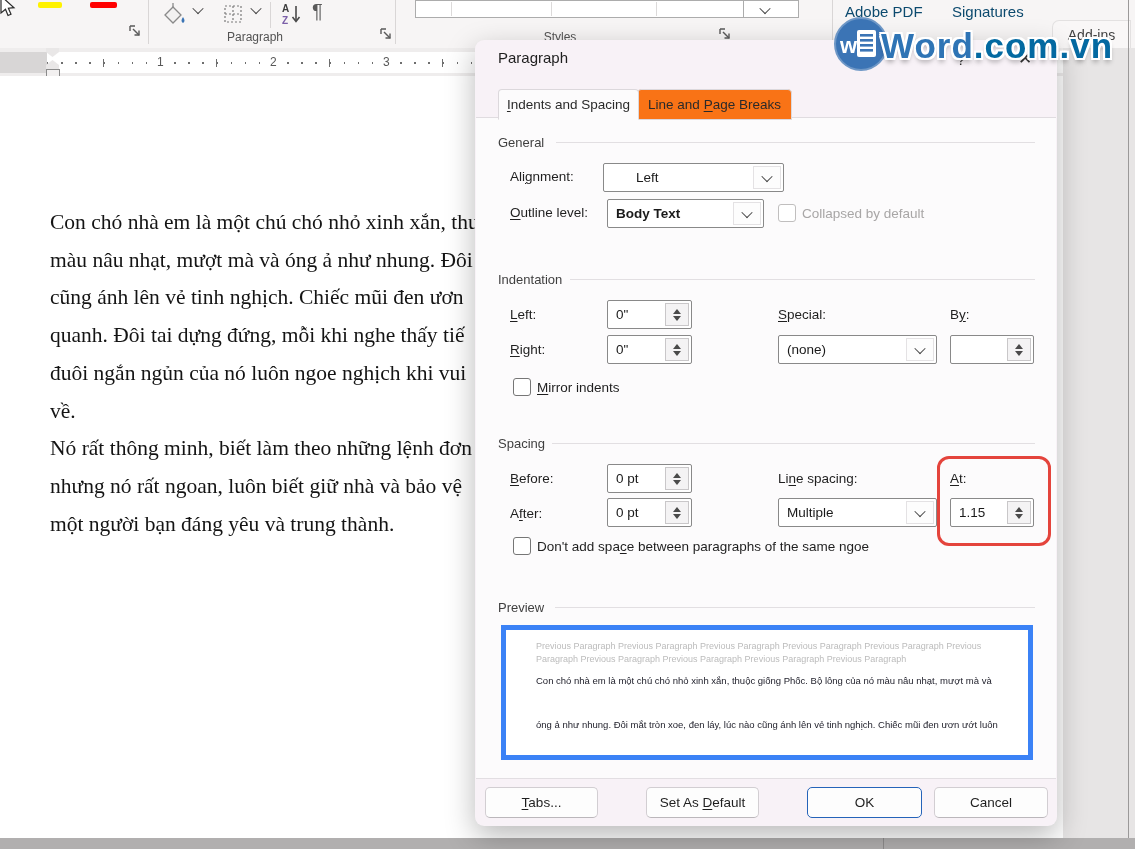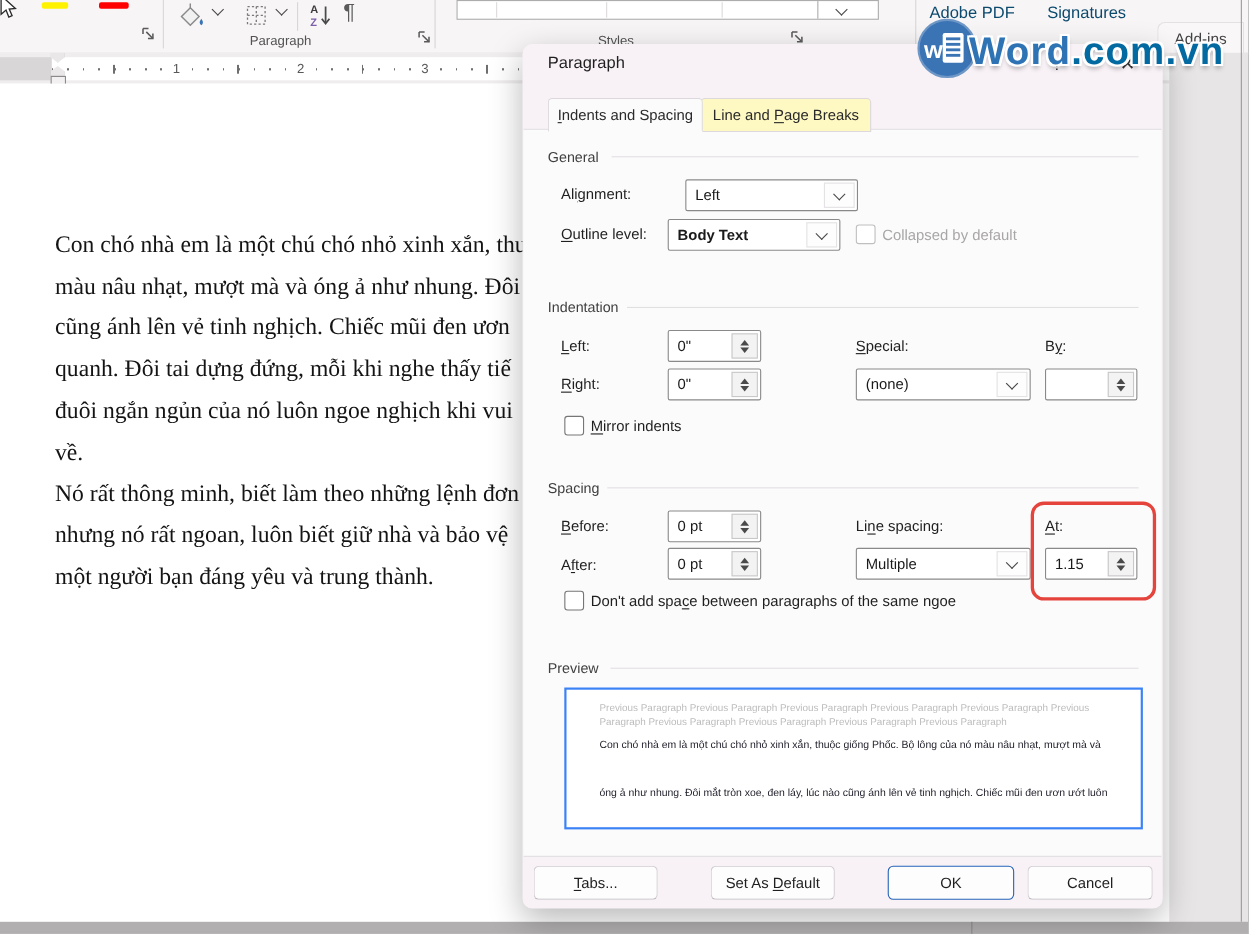--- a/index.html
+++ b/index.html
@@ -54,7 +54,7 @@
   .tab{top:49px;height:29px;display:flex;align-items:center;justify-content:center;
        border:1px solid #DCD8DC;border-radius:4px 4px 0 0;font-size:13.5px;color:#2a2a2a;}
   .tab.active{background:#FCFBFC;border-bottom:1px solid #FCFBFC;z-index:2;}
-  .tab.inactive{background:#fef9c3;}
+  .tab.inactive{background:#f97316;}
   .ghead{font-size:13px;color:#3f3f3f;}
   .gline{height:1px;background:#E2DFE2;}
   .flabel{font-size:13.5px;color:#1f1f1f;line-height:17px;}

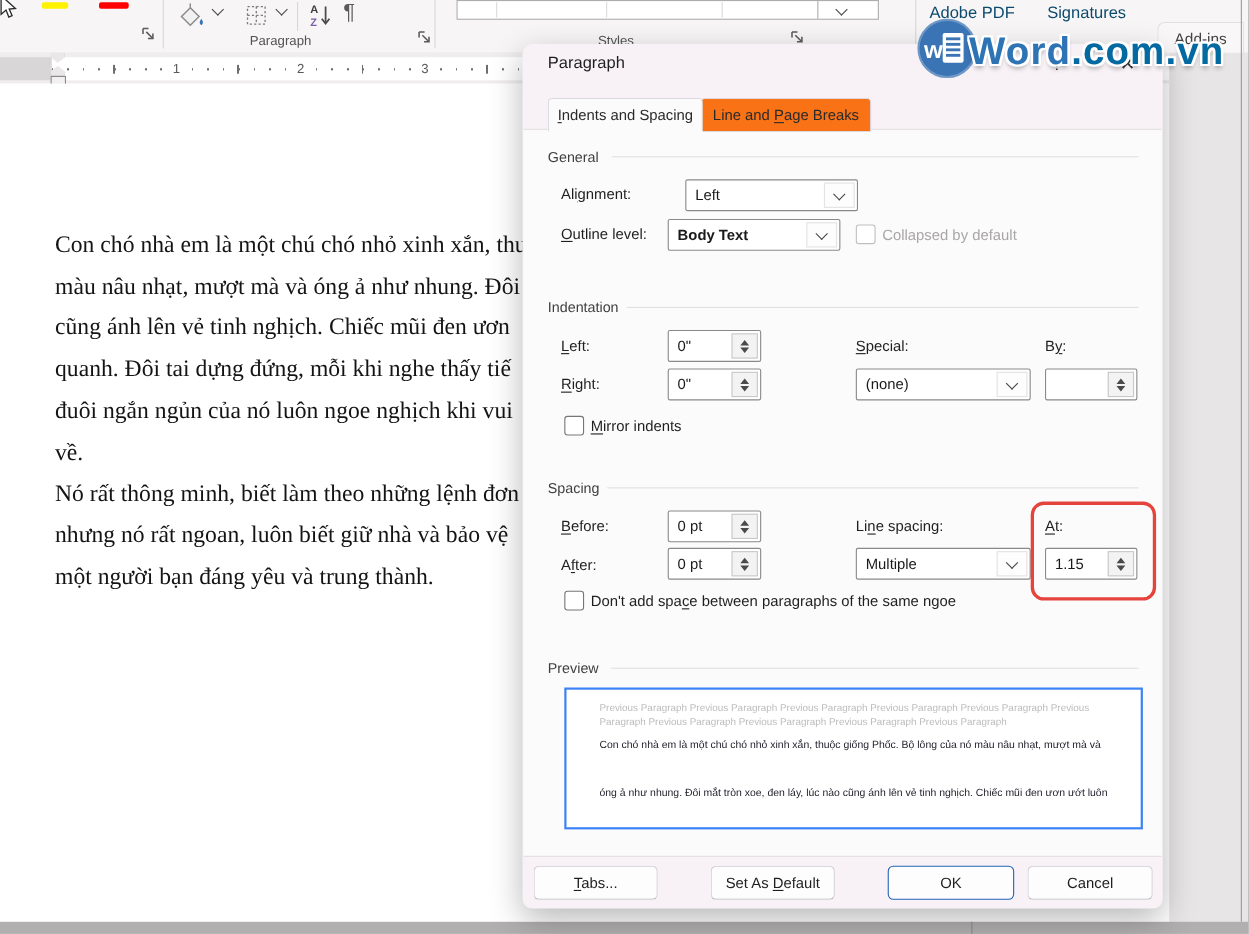--- a/index.html
+++ b/index.html
@@ -228,7 +228,7 @@
     <div class="abs flabel" style="left:35px;top:128px;">
       <span>Ali</span><span class="ul-u">g</span><span>nment:</span>
     </div>
-    <div class="abs ctl" style="left:148px;top:123px;width:155px;height:27px;">
+    <div class="abs ctl" style="left:128px;top:123px;width:155px;height:27px;padding-left:24px;">
       <span class="val">Left</span>
       <span class="ddbtn">
           <i class="ddchev"></i>

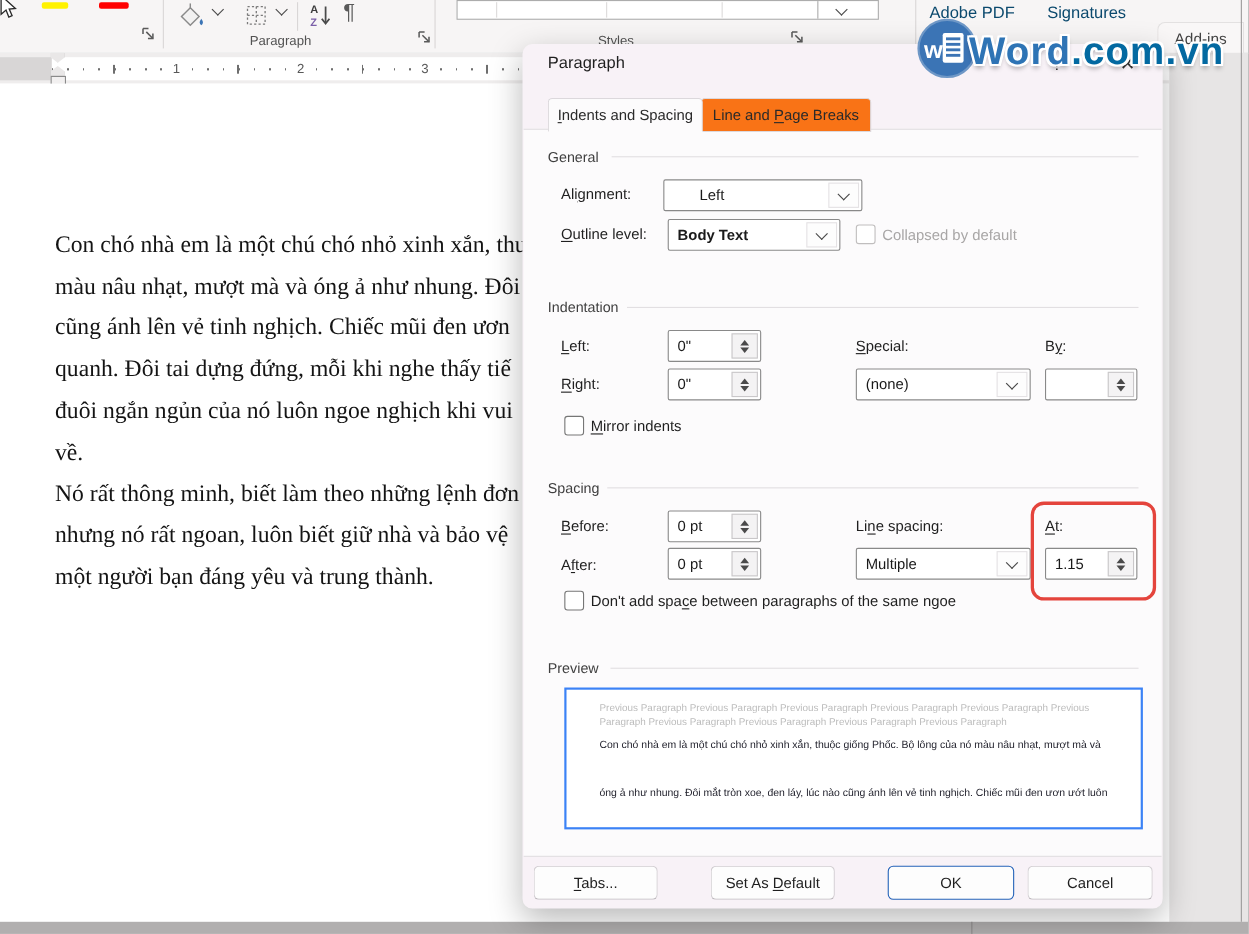--- a/index.html
+++ b/index.html
@@ -73,7 +73,7 @@
   .cb.disabled{border-color:#C0BEBE;}
   .dis{color:#A8A6A6;}
   .redbox{left:462px;top:416px;width:108px;height:84px;border:3.5px solid #E4443C;border-radius:12px;z-index:5;pointer-events:none;}
-  .pvbox{left:38px;top:585px;width:522px;height:125px;background:#fff;border:2px solid #3b82f6;}
+  .pvbox{left:26px;top:585px;width:522px;height:125px;background:#fff;border:5px solid #3b82f6;}
   .pvgray{left:30px;top:10px;width:468px;font-size:9px;line-height:13px;color:#BCBCBC;}
   .pvblack{left:30px;font-size:9.5px;color:#23232E;white-space:nowrap;}
   .btn{top:747px;height:29px;background:#FDFDFD;border:1px solid #D2CED2;border-bottom-color:#BBB7BB;

